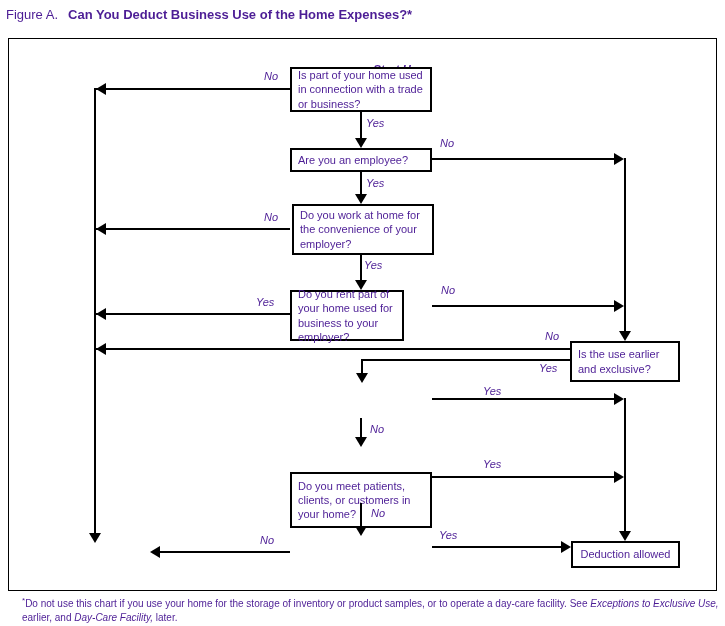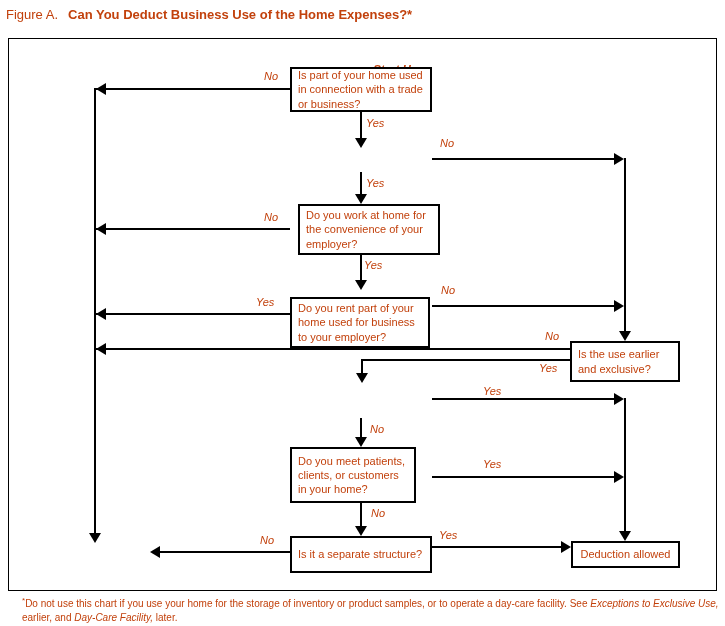--- a/index.html
+++ b/index.html
@@ -4,7 +4,7 @@
 <style>
   html,body{margin:0;padding:0;background:#fff;}
   #page{position:relative;width:725px;height:626px;background:#fff;
-        font-family:"Liberation Sans",sans-serif;color:#c2410c;overflow:hidden;}
+        font-family:"Liberation Sans",sans-serif;color:#4c1d95;overflow:hidden;}
   .title{position:absolute;left:6px;top:7px;font-size:13px;white-space:nowrap;}
   .title .prefix{font-weight:normal;margin-right:10px;}
   .title .main{font-weight:bold;}

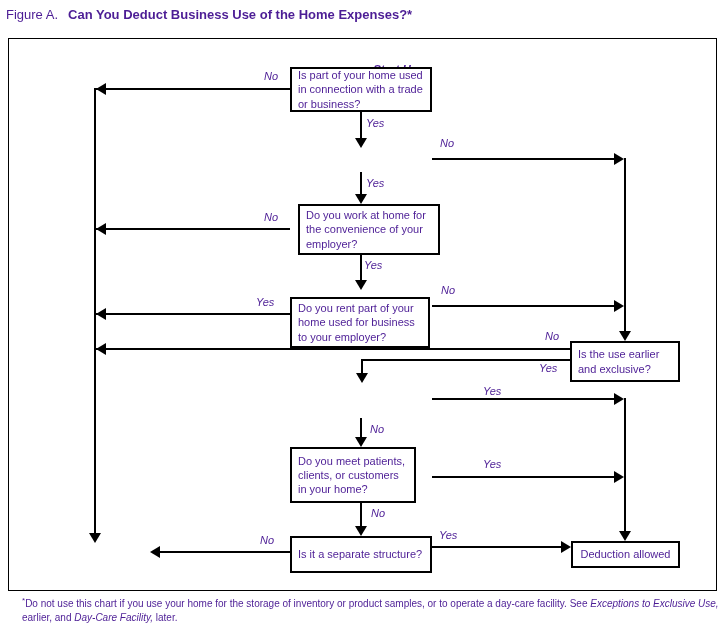--- a/index.html
+++ b/index.html
@@ -40,6 +40,9 @@
 
   <div class="qbox" style="left:290px;top:67px;width:142px;height:45px">
       <span>Is part of your home used in connection with a trade or business?</span>
+    </div>
+  <div class="qbox" style="left:290px;top:148px;width:142px;height:24px">
+      <span>Are you an employee?</span>
     </div>
   <div class="qbox" style="left:298px;top:204px;width:142px;height:51px">
       <span>Do you work at home for the convenience of your employer?</span>

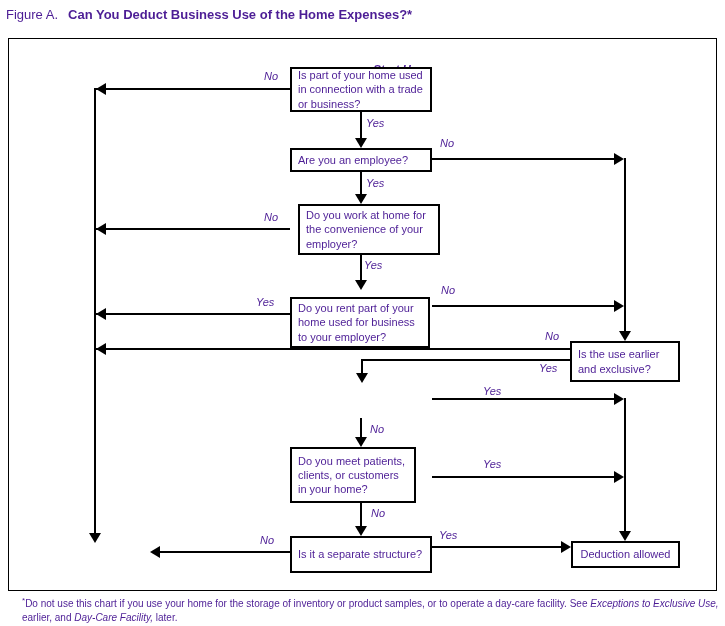--- a/index.html
+++ b/index.html
@@ -44,7 +44,7 @@
   <div class="qbox" style="left:290px;top:148px;width:142px;height:24px">
       <span>Are you an employee?</span>
     </div>
-  <div class="qbox" style="left:298px;top:204px;width:142px;height:51px">
+  <div class="qbox" style="left:292px;top:204px;width:142px;height:51px">
       <span>Do you work at home for the convenience of your employer?</span>
     </div>
   <div class="qbox" style="left:290px;top:297px;width:140px;height:51px">

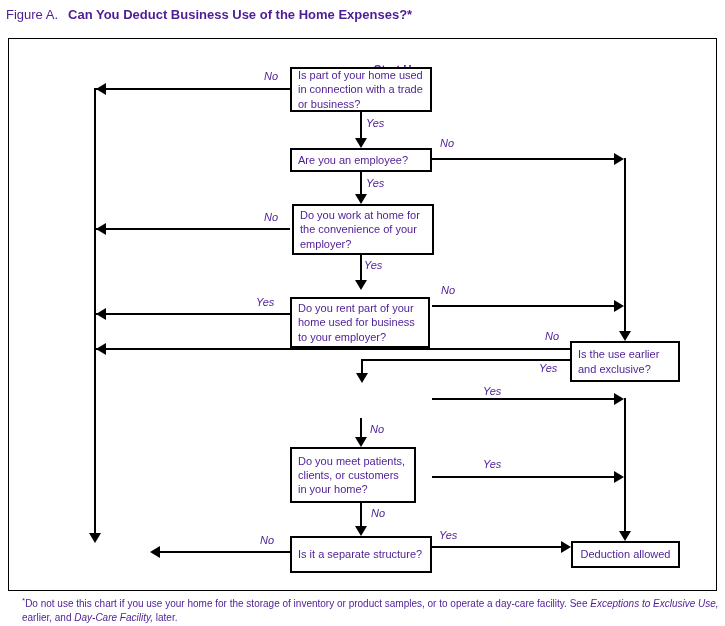--- a/index.html
+++ b/index.html
@@ -47,7 +47,7 @@
   <div class="qbox" style="left:292px;top:204px;width:142px;height:51px">
       <span>Do you work at home for the convenience of your employer?</span>
     </div>
-  <div class="qbox" style="left:290px;top:297px;width:140px;height:51px">
+  <div class="qbox" style="left:290px;top:290px;width:114px;height:51px">
       <span>Do you rent part of your home used for business to your employer?</span>
     </div>
   <div class="qbox" style="left:570px;top:341px;width:110px;height:41px">

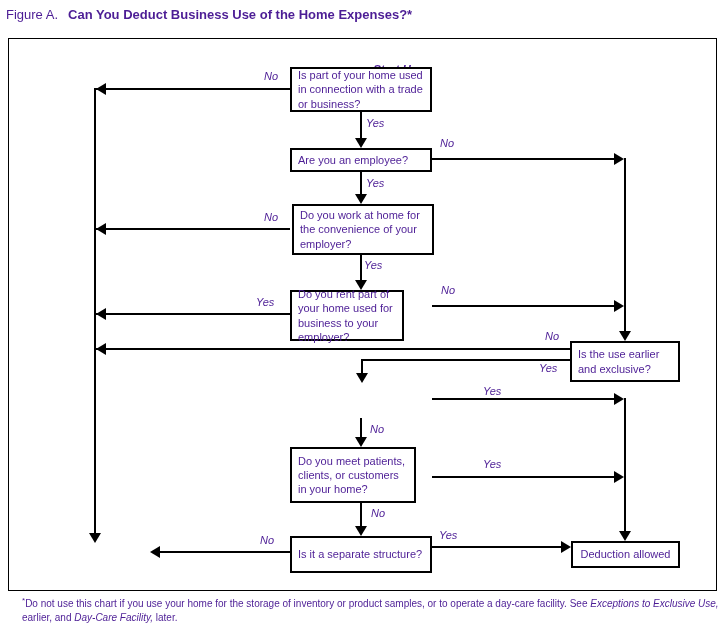--- a/index.html
+++ b/index.html
@@ -53,7 +53,7 @@
   <div class="qbox" style="left:570px;top:341px;width:110px;height:41px">
       <span>Is the use earlier and exclusive?</span>
     </div>
-  <div class="qbox" style="left:290px;top:447px;width:126px;height:56px">
+  <div class="qbox" style="left:290px;top:472px;width:142px;height:56px">
       <span>Do you meet patients, clients, or customers in your home?</span>
     </div>
   <div class="qbox" style="left:290px;top:536px;width:142px;height:37px">

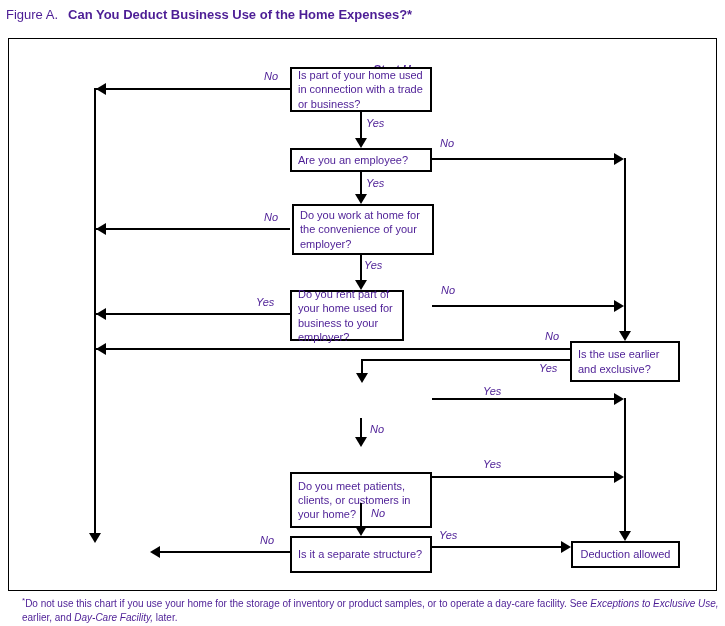--- a/index.html
+++ b/index.html
@@ -55,9 +55,6 @@
     </div>
   <div class="qbox" style="left:290px;top:472px;width:142px;height:56px">
       <span>Do you meet patients, clients, or customers in your home?</span>
-    </div>
-  <div class="qbox" style="left:290px;top:536px;width:142px;height:37px">
-      <span>Is it a separate structure?</span>
     </div>
   <div class="qbox center" style="left:571px;top:541px;width:109px;height:27px">
       <span>Deduction allowed</span>

